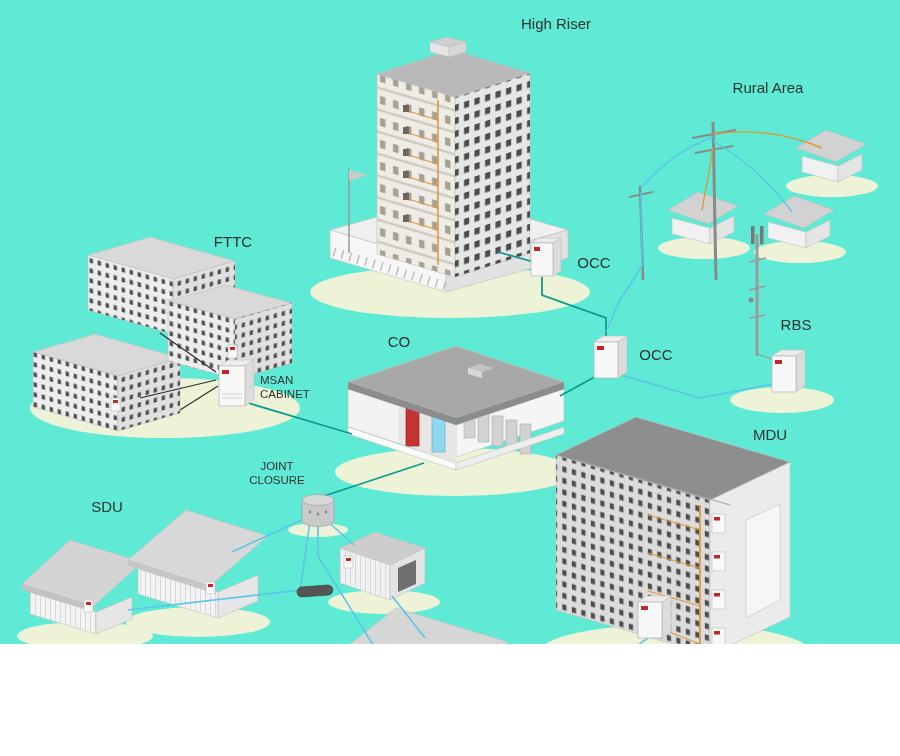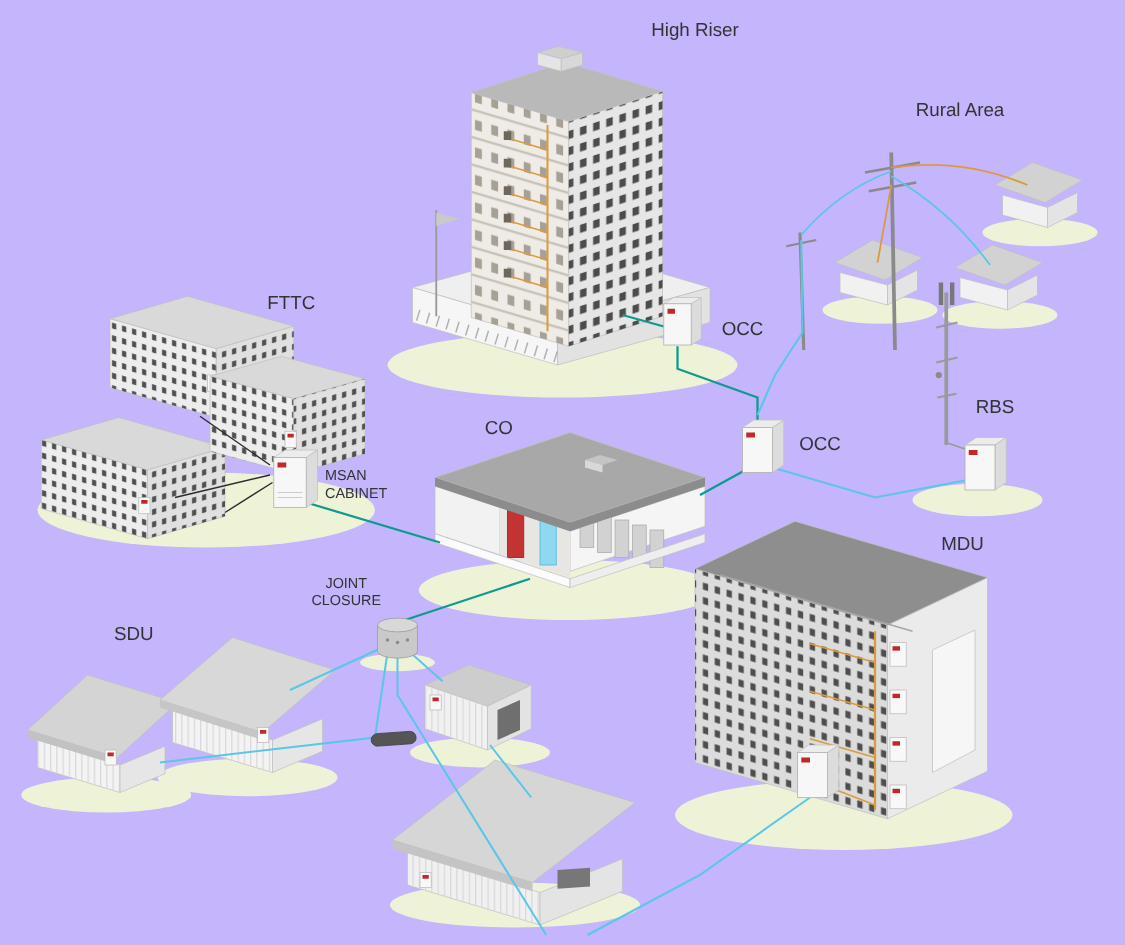--- a/index.html
+++ b/index.html
@@ -3,7 +3,7 @@
 <meta charset="utf-8">
 <style>
   html,body{margin:0;padding:0;background:#ffffff;}
-  .stage{width:900px;height:756px;position:relative;background:#c4b5fd;overflow:hidden;}
+  .stage{width:900px;height:644px;position:relative;background:#5eead4;overflow:hidden;}
   svg{display:block;}
   .lbl{font-family:"Liberation Sans",sans-serif;font-size:15px;fill:#333333;}
   .lbl-sm{font-family:"Liberation Sans",sans-serif;font-size:11.5px;fill:#333333;}

